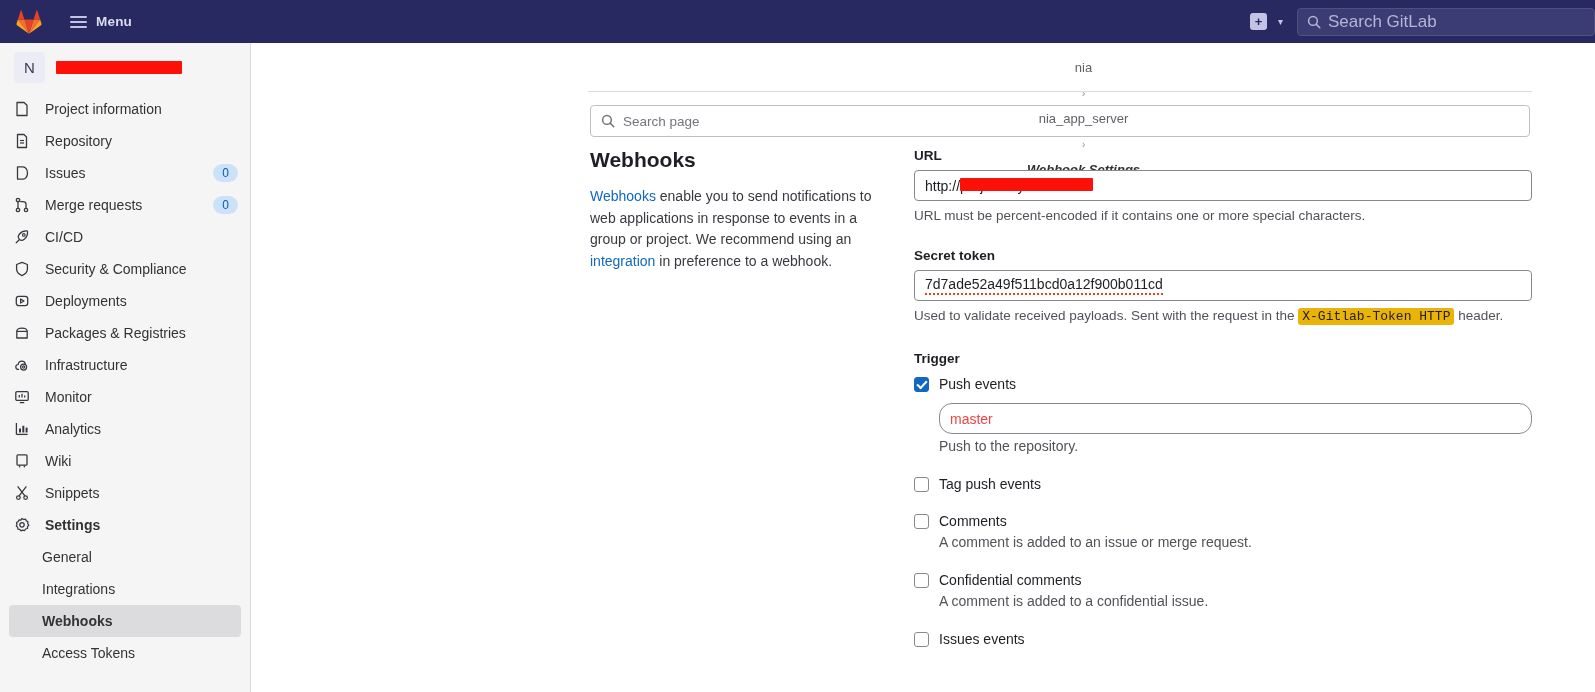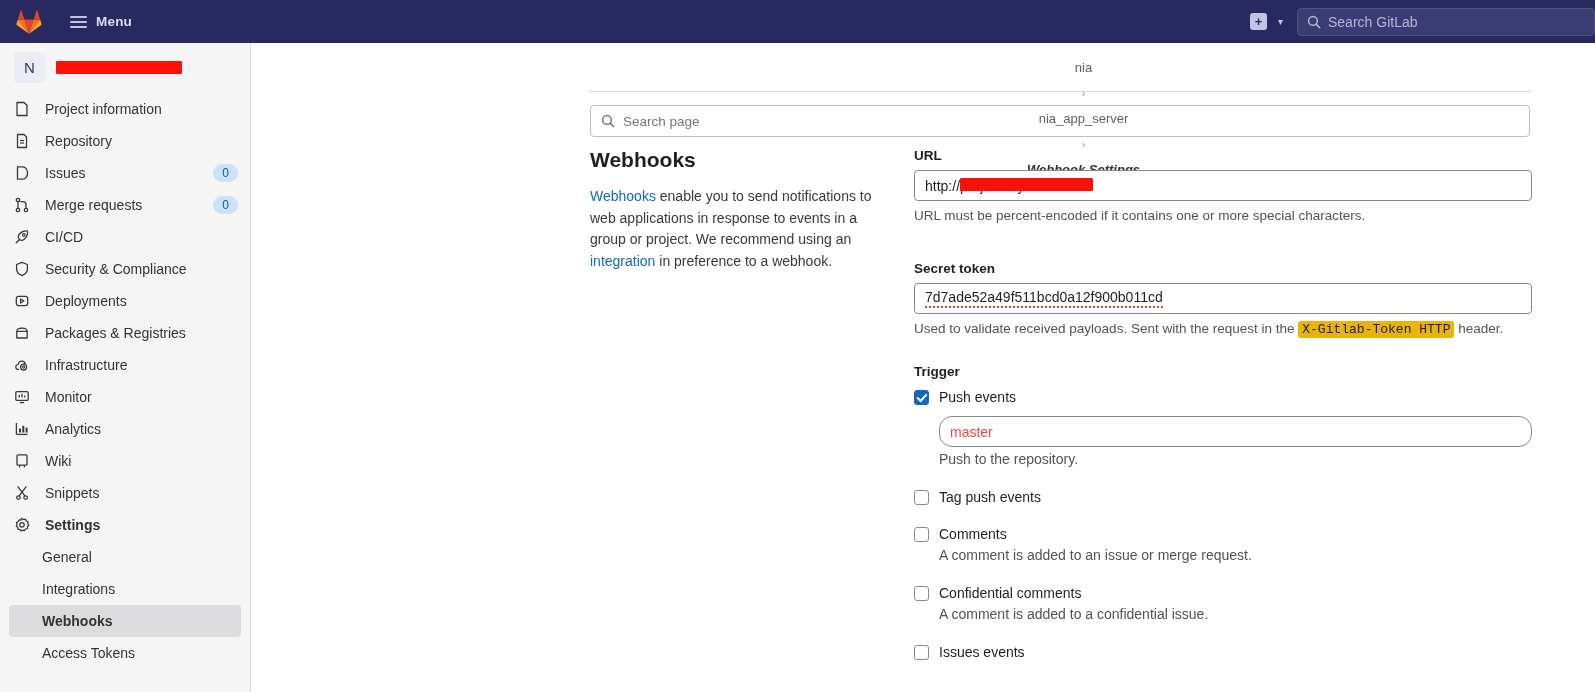--- a/index.html
+++ b/index.html
@@ -51,7 +51,7 @@
     display: flex; align-items: center; padding: 0 9px; gap: 7px;
     cursor: text;
   }
-  .nav-search-text { color: #b5b5d6; font-size: 14px; }
+  .nav-search-text { color: #b5b5d6; font-size: 17px; }
 
   
   .sidebar {

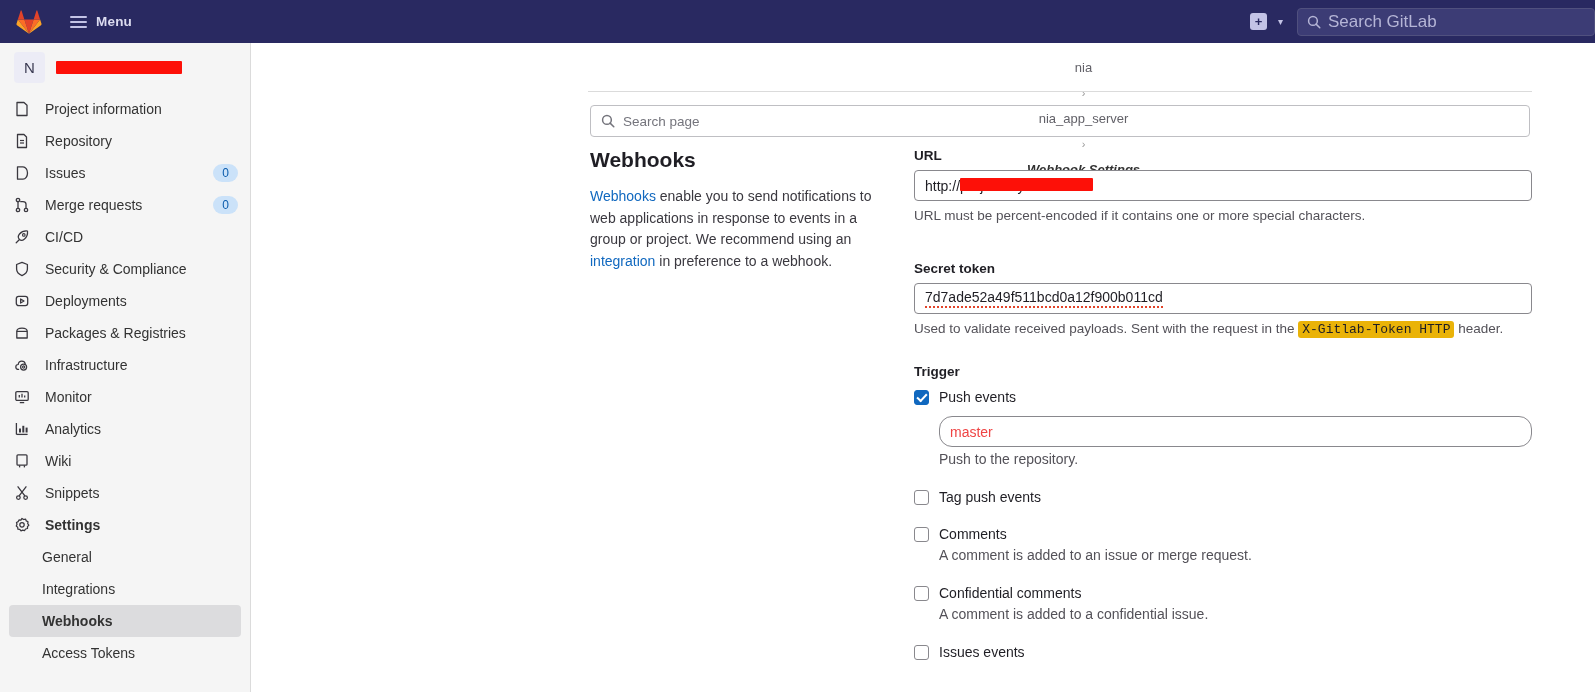--- a/index.html
+++ b/index.html
@@ -429,7 +429,7 @@
       </div>
       <div class="help-text">URL must be percent-encoded if it contains one or more special characters.</div>
 
-      <label class="fld-label" style="margin-top:38px;">Secret token</label>
+      <label class="fld-label" style="margin-top:25px;">Secret token</label>
       <div class="txt-input">
         <span class="token-val">7d7ade52a49f511bcd0a12f900b011cd</span>
       </div>

